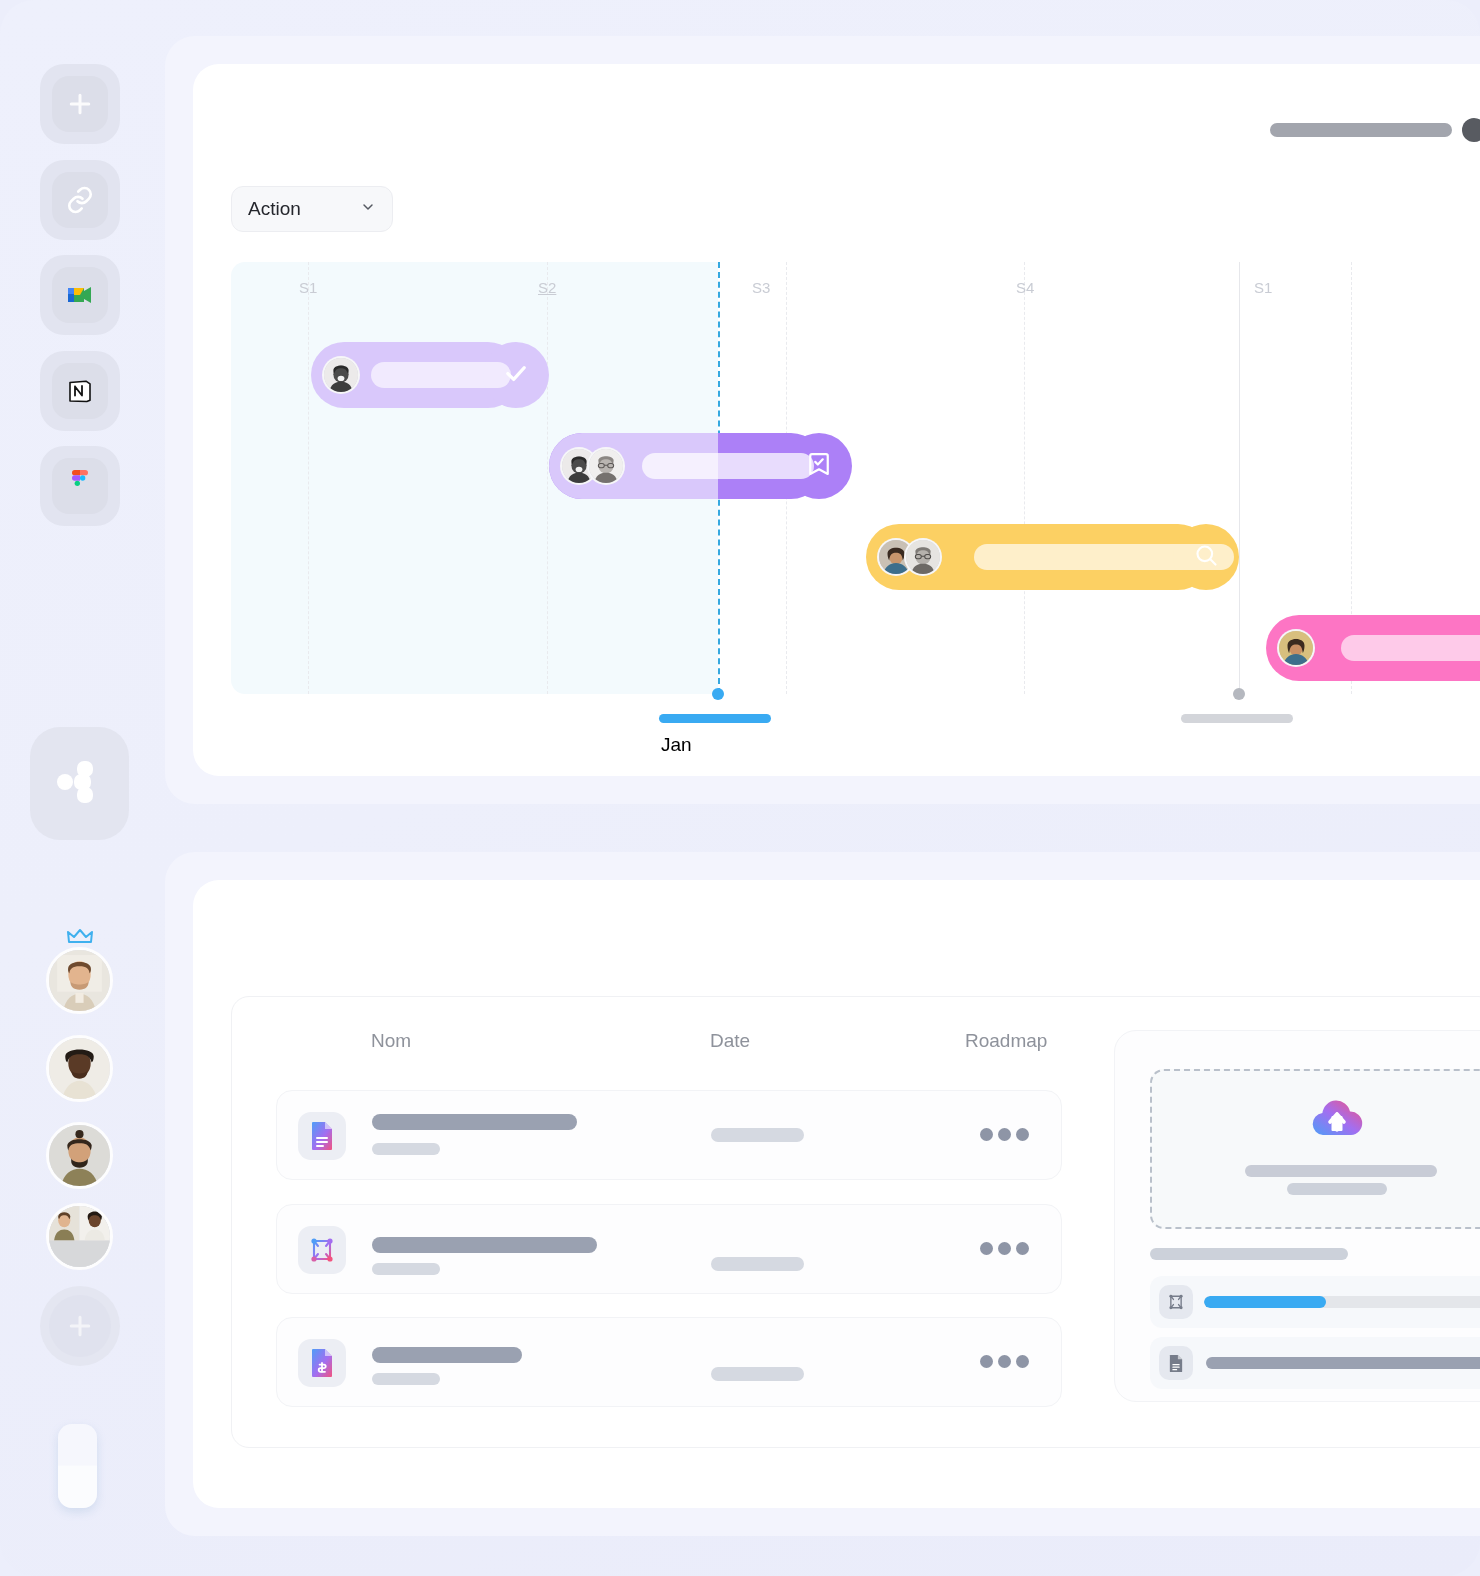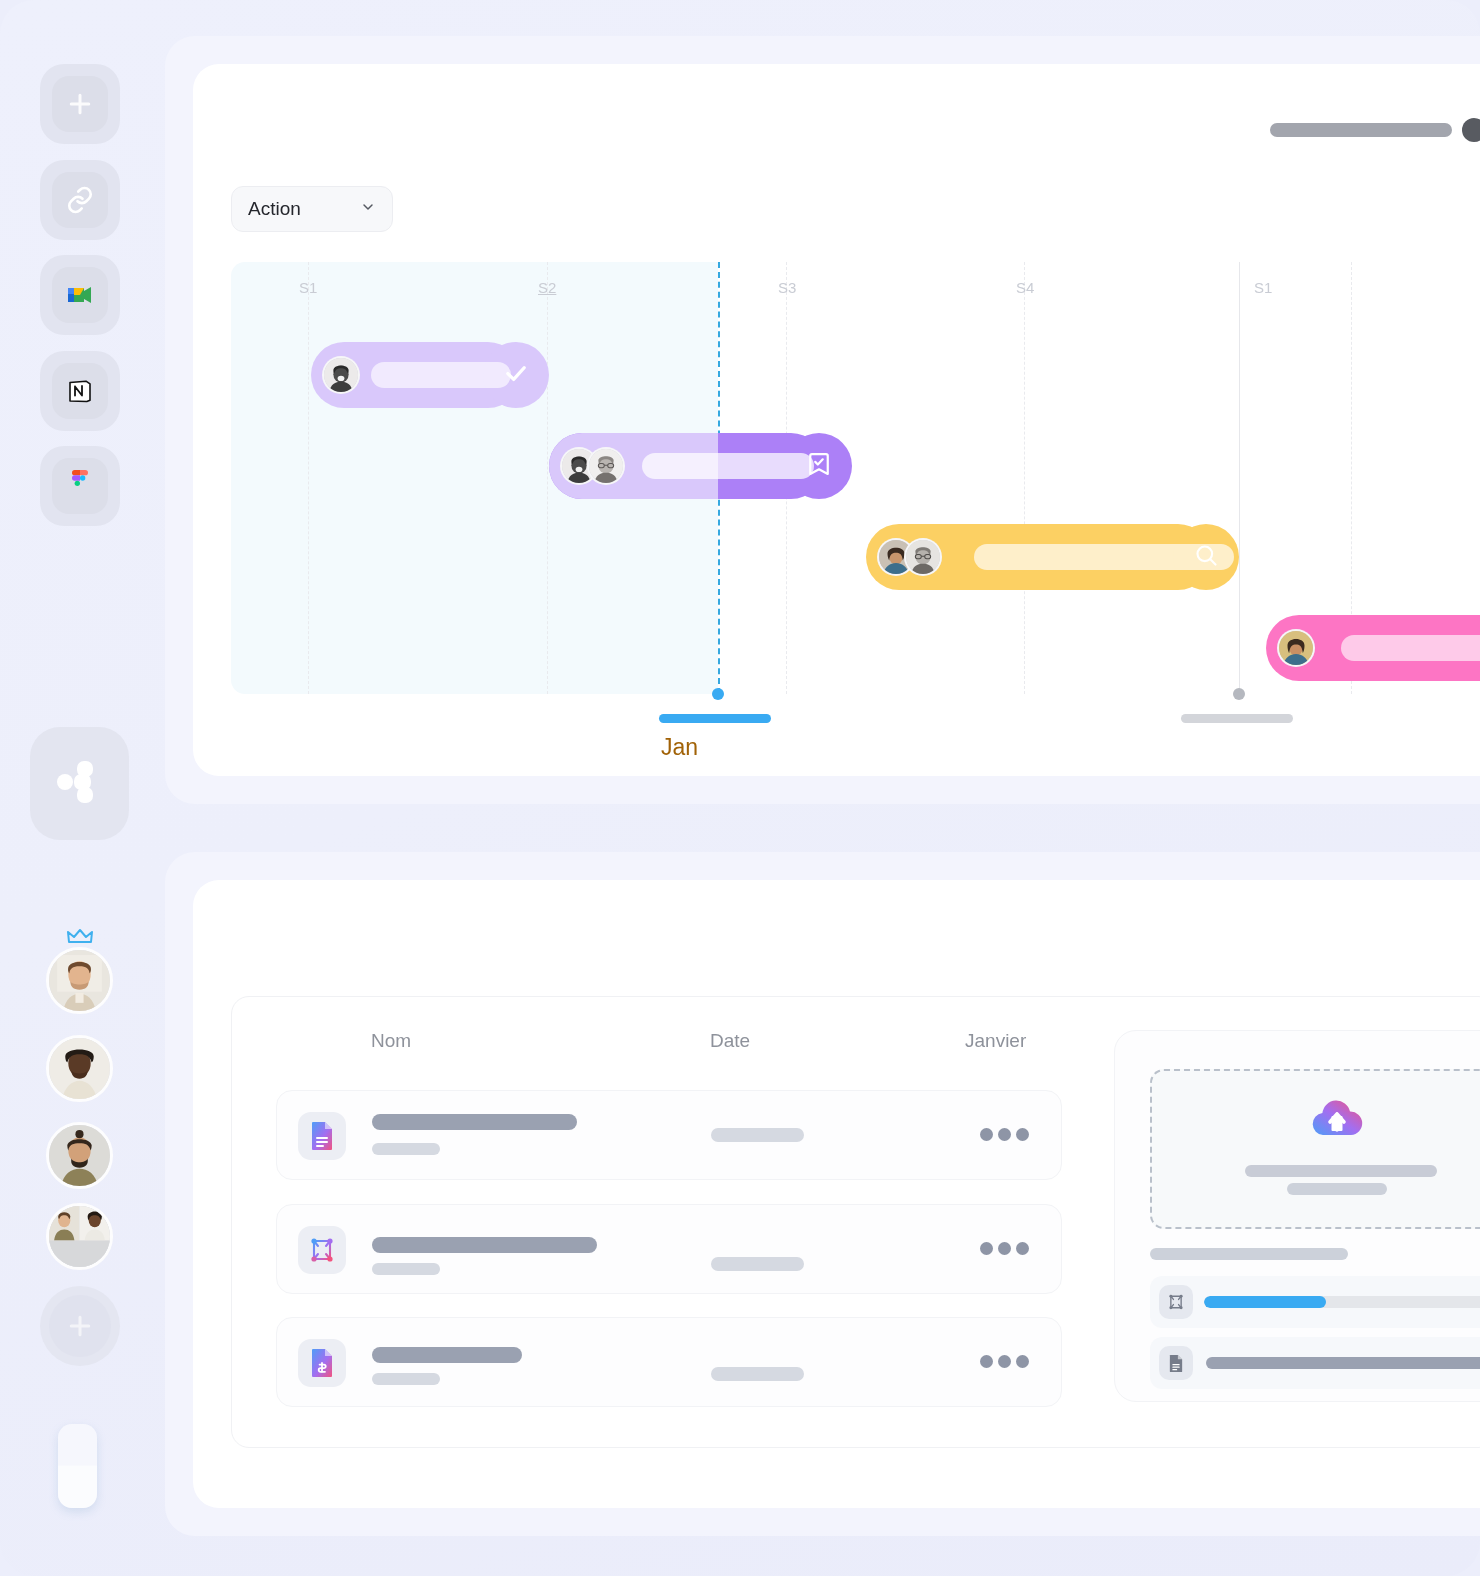--- a/index.html
+++ b/index.html
@@ -558,7 +558,7 @@
 
       <span class="wk-label" style="left:68px;">S1</span>
       <span class="wk-label" style="left:307px;text-decoration:underline;">S2</span>
-      <span class="wk-label" style="left:547px;">S3</span>
+      <span class="wk-label" style="left:521px;">S3</span>
       <span class="wk-label" style="left:785px;">S4</span>
       <span class="wk-label" style="left:1023px;">S1</span>
 

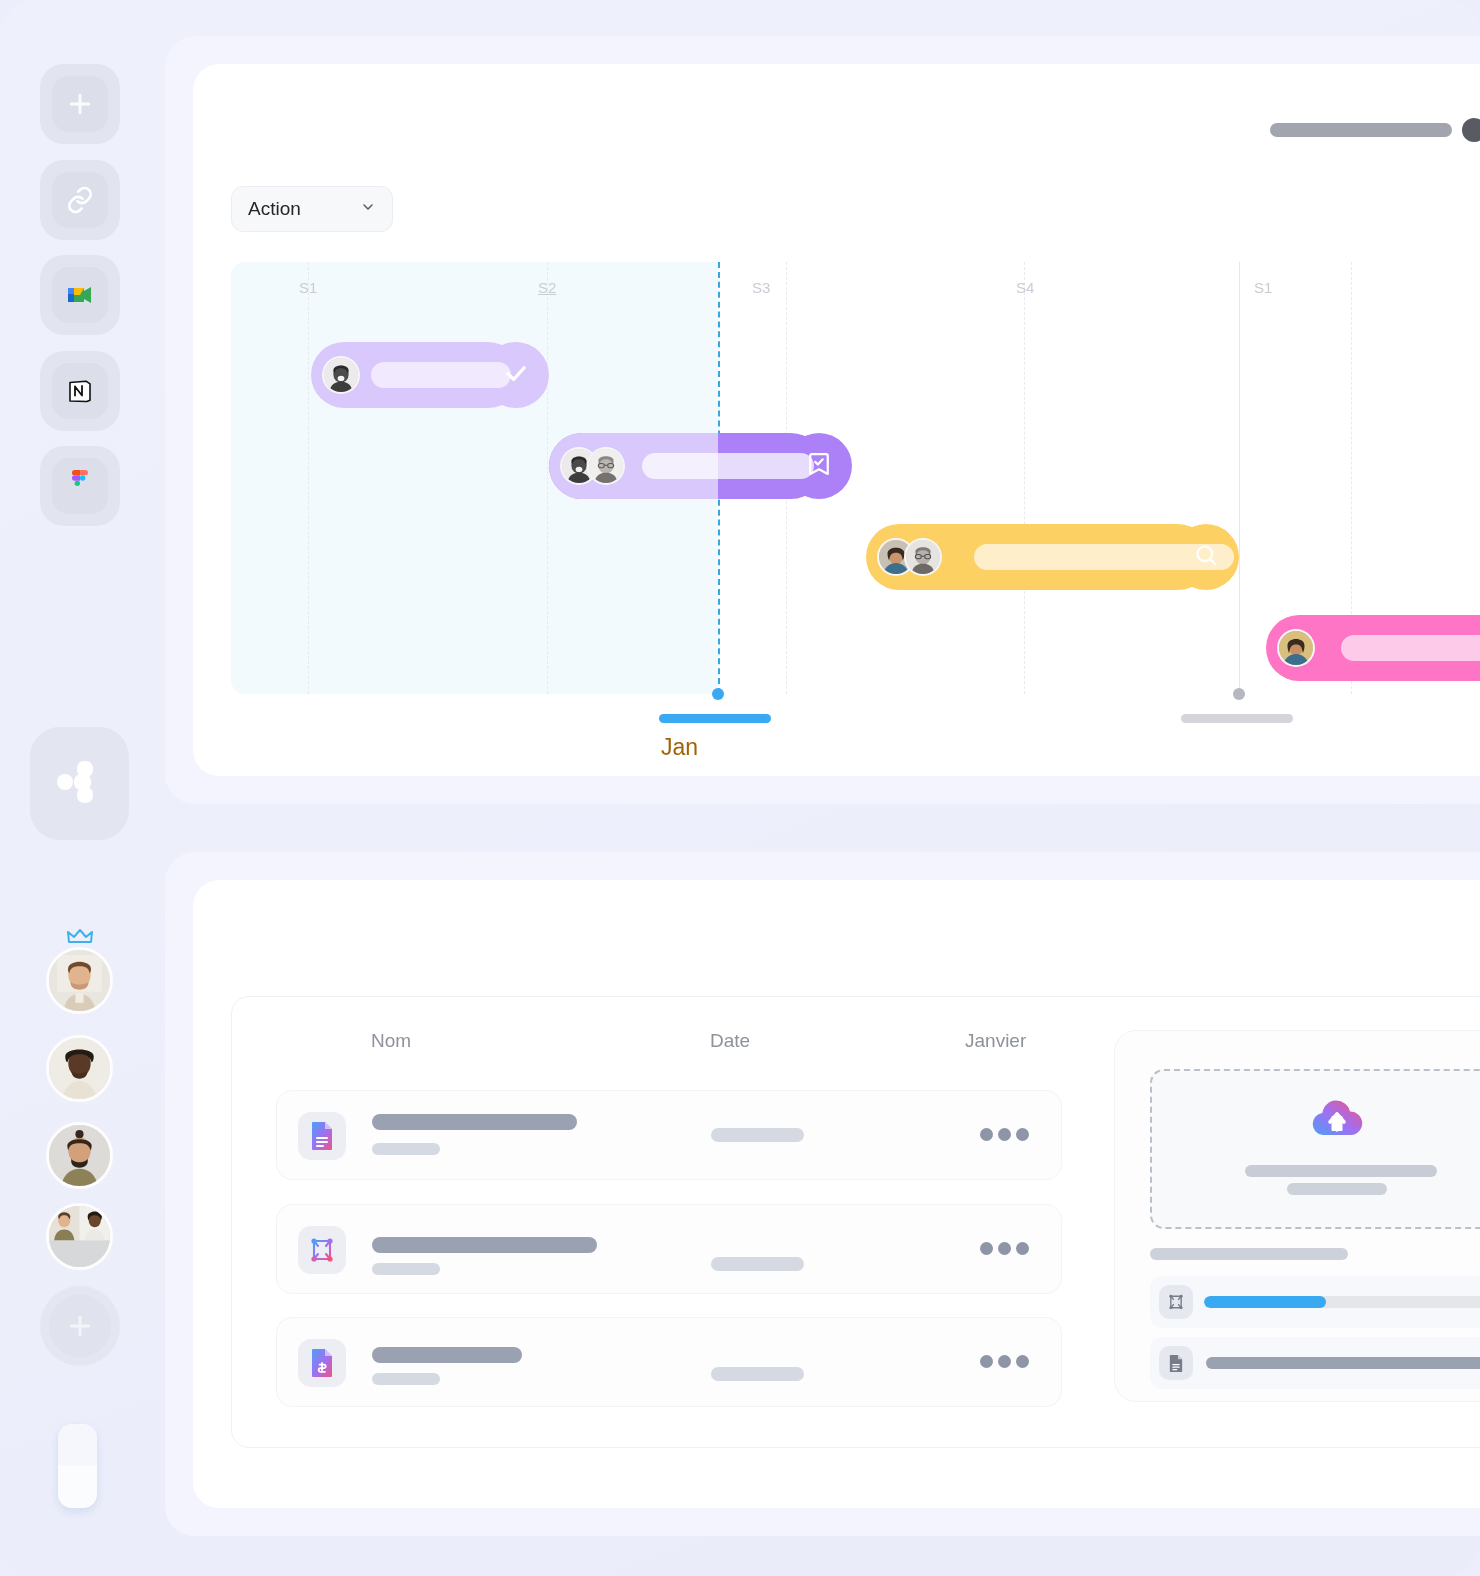--- a/index.html
+++ b/index.html
@@ -239,8 +239,8 @@
   }
   .marker-text {
     position: absolute;
-    font-size: 23px;
-    color: #a16207;
+    font-size: 19px;
+    color: #000000;
   }
 
   

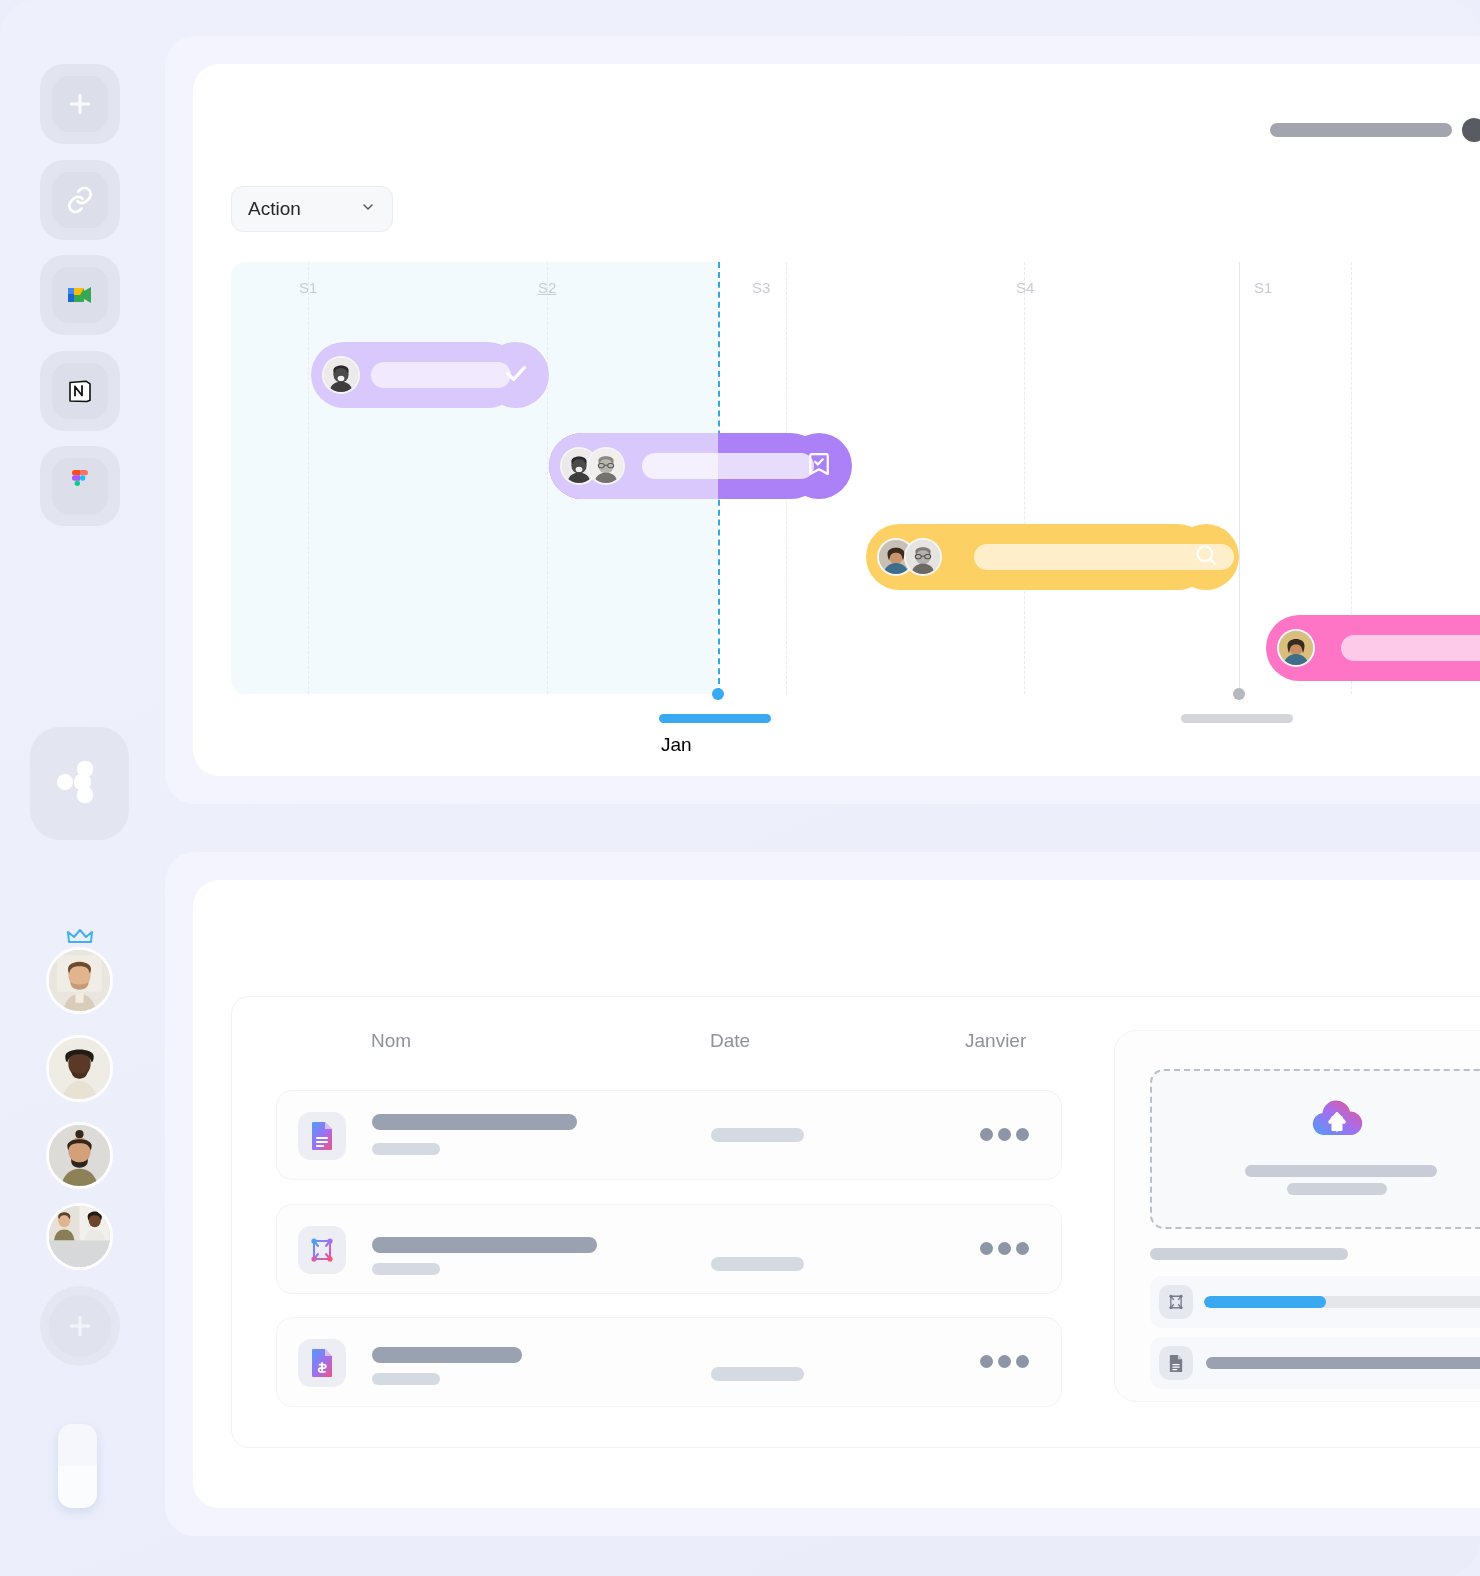--- a/index.html
+++ b/index.html
@@ -685,7 +685,7 @@
 
       <span class="col-head ch-nom">Nom</span>
       <span class="col-head ch-date">Date</span>
-      <span class="col-head ch-action">Janvier</span>
+      <span class="col-head ch-action">Roadmap</span>
 
       <div class="row row-1">
         <div class="row-icon">

